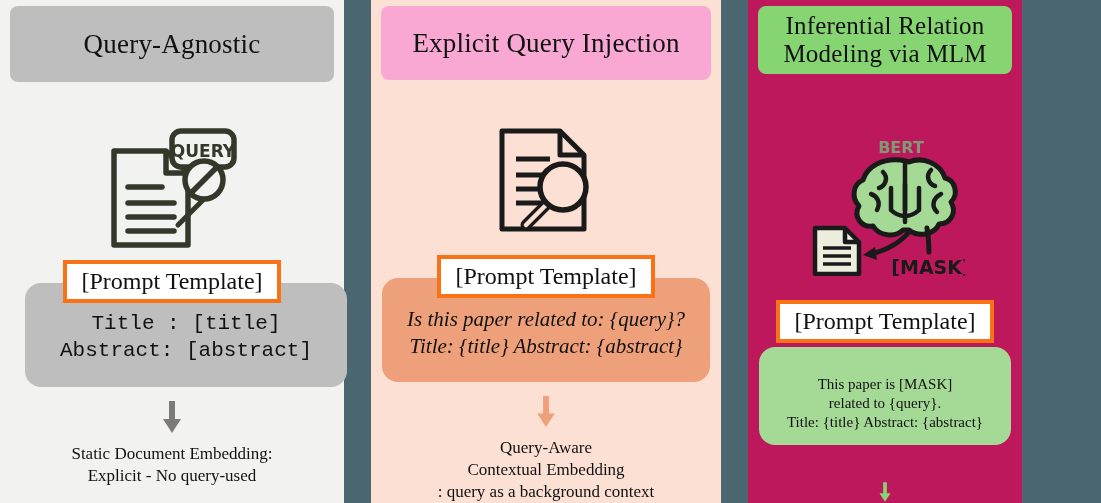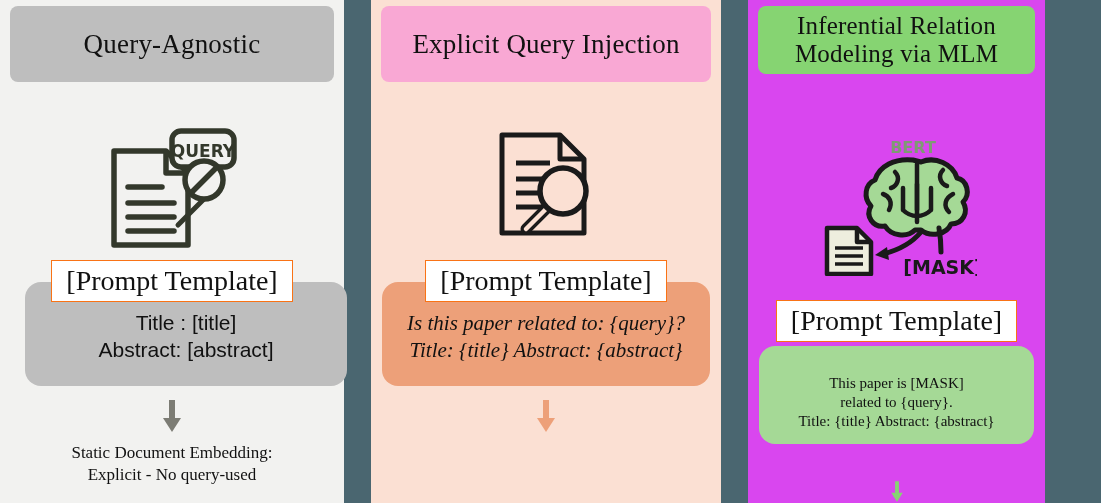--- a/index.html
+++ b/index.html
@@ -35,7 +35,7 @@
   .panel-1 { width: 344px; background: #f2f2f0; }
   .panel-gap { width: 27px; background: #4a6670; flex: none; }
   .panel-2 { width: 350px; background: #fbe0d3; }
-  .panel-3 { width: 297px; background: #d946ef; gap: 24px; }
+  .panel-3 { width: 274px; background: #be185d; gap: 24px; }
 
   
   .header {

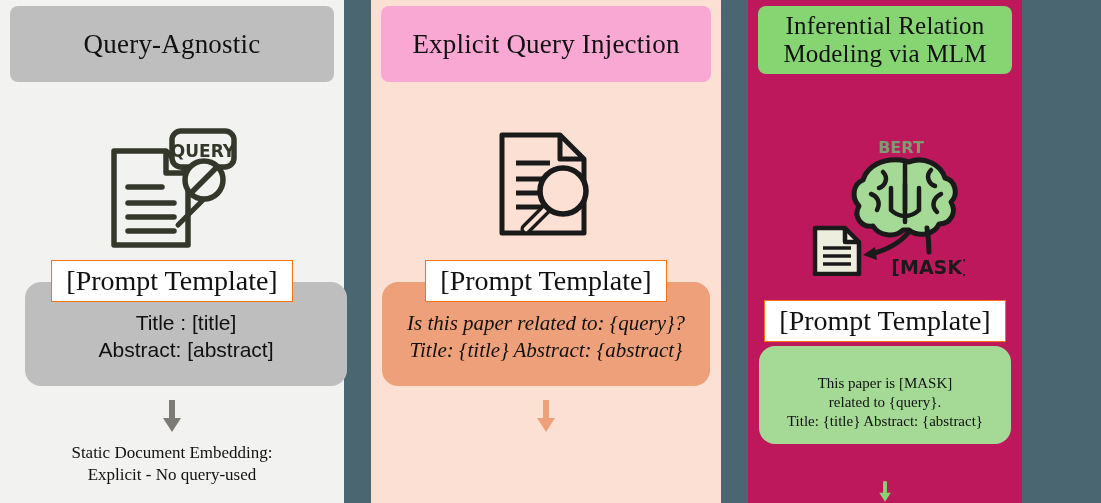--- a/index.html
+++ b/index.html
@@ -73,9 +73,9 @@
     position: relative;
     z-index: 5;
     background: #ffffff;
-    border: 1px solid #f97316;
+    border: 4px solid #f97316;
     padding: 2px 14px 3px 14px;
-    font-size: 28px;
+    font-size: 24px;
     color: #111;
     white-space: nowrap;
     line-height: 1.25;

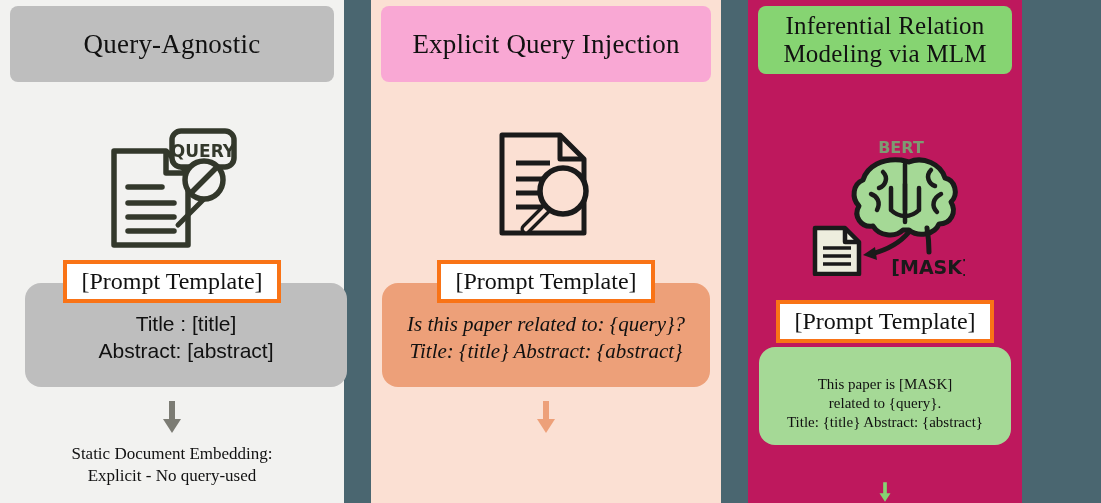--- a/index.html
+++ b/index.html
@@ -94,7 +94,7 @@
     position: relative;
     z-index: 1;
   }
-  .panel-1 .prompt-box { background: #bebebe; min-height: 104px; font-family: Liberation Sans, sans-serif; font-size: 21px; margin-left: 28px; }
+  .panel-1 .prompt-box { background: #bebebe; min-height: 104px; font-family: Liberation Mono, monospace; font-size: 21px; margin-left: 28px; }
   .panel-2 .prompt-box { background: #eda079; min-height: 104px; font-size: 21px; font-style: italic; }
   .panel-3 .prompt-box { background: #a5d996; min-height: 98px; font-size: 15px; }
 

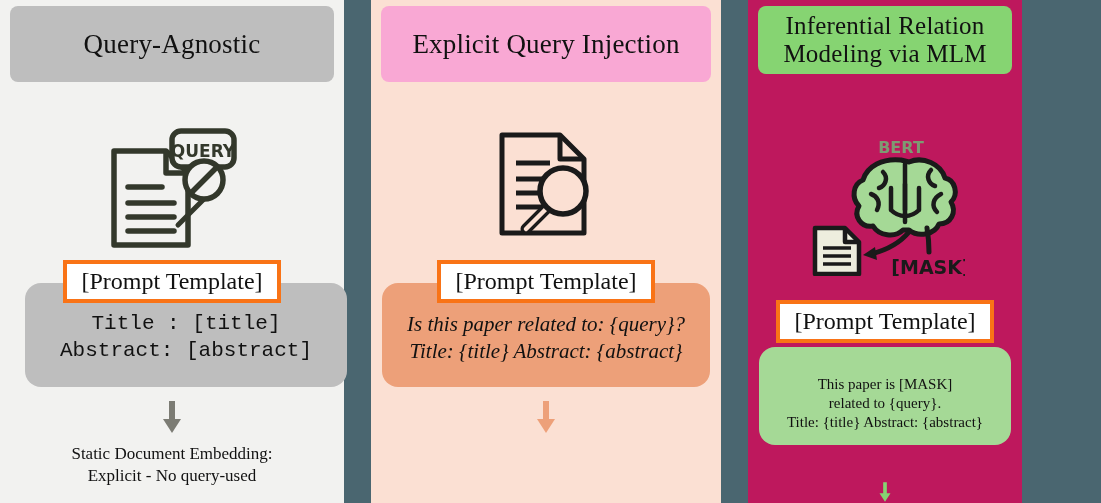--- a/index.html
+++ b/index.html
@@ -211,6 +211,11 @@
       <polygon points="2,20 20,20 11,34" fill="#eda079"></polygon>
     </svg>
 
+    <div class="outcome">
+      <span class="outcome-line">Query-Aware</span>
+      <span class="outcome-line">Contextual Embedding</span>
+      <span class="outcome-line">: query as a background context</span>
+    </div>
   </div>
 
   <div class="panel-gap"></div>

